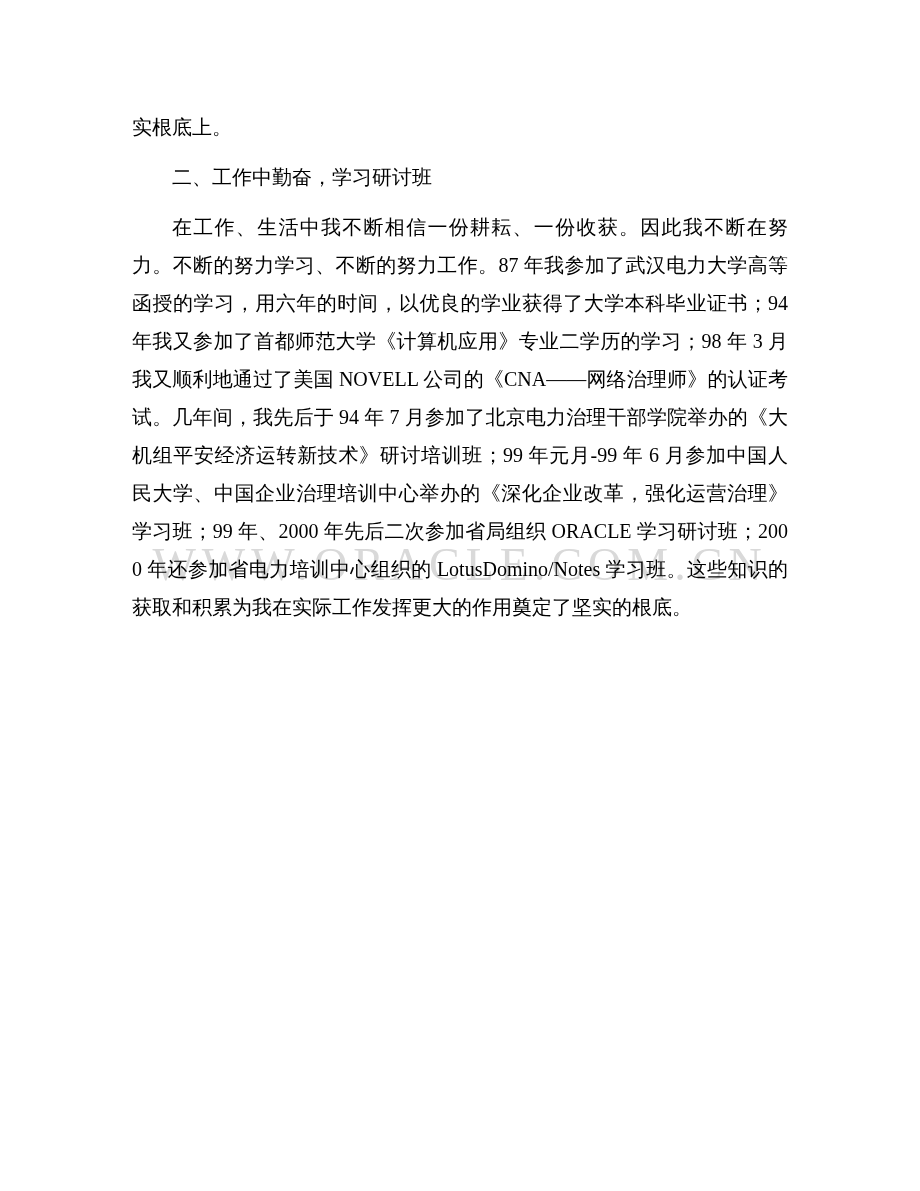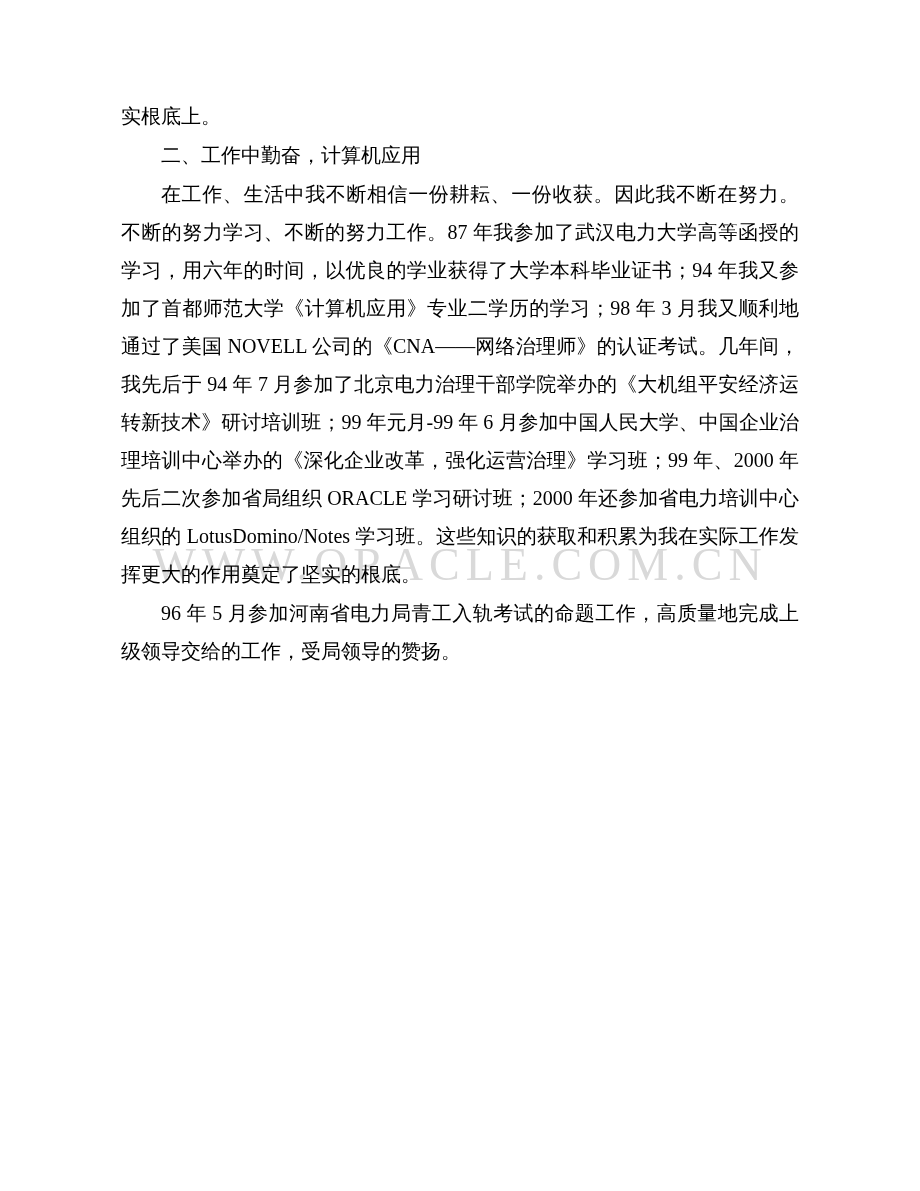--- a/index.html
+++ b/index.html
@@ -35,7 +35,7 @@
     color: #000000;
   }
   .content p.para {
-    margin: 1px;
+    margin: 12px;
     font-size: 20px;
     line-height: 38px;
     text-align: justify;

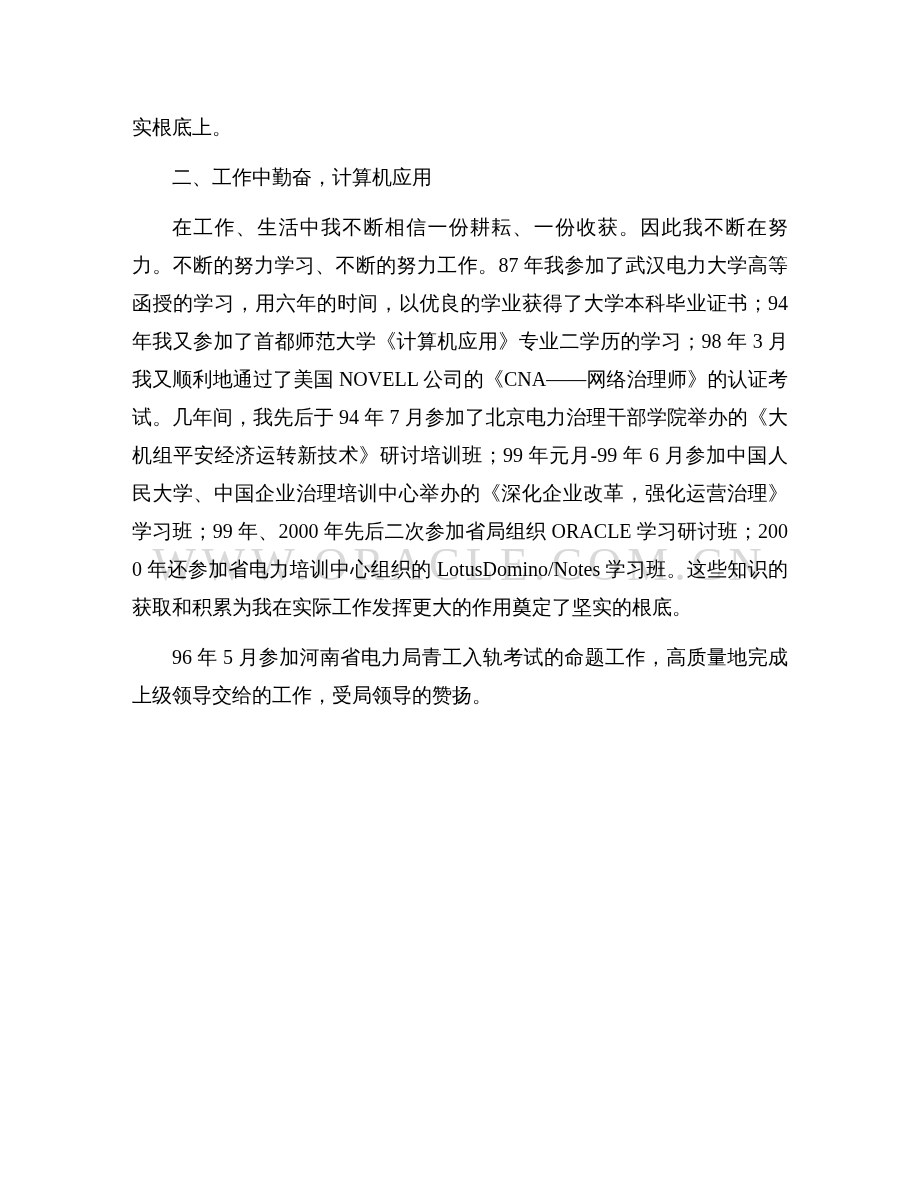--- a/index.html
+++ b/index.html
@@ -53,7 +53,7 @@
   <div class="watermark">WWW.ORACLE.COM.CN</div>
   <div class="content">
       <p class="para">实根底上。</p>
-      <p class="para indent">二、工作中勤奋，计算机应用</p>
+      <p class="para indent">二、工作中勤奋，学习研讨班</p>
       <p class="para indent">在工作、生活中我不断相信一份耕耘、一份收获。因此我不断在努力。不断的努力学习、不断的努力工作。87 年我参加了武汉电力大学高等函授的学习，用六年的时间，以优良的学业获得了大学本科毕业证书；94 年我又参加了首都师范大学《计算机应用》专业二学历的学习；98 年 3 月我又顺利地通过了美国 NOVELL 公司的《CNA——网络治理师》的认证考试。几年间，我先后于 94 年 7 月参加了北京电力治理干部学院举办的《大机组平安经济运转新技术》研讨培训班；99 年元月-99 年 6 月参加中国人民大学、中国企业治理培训中心举办的《深化企业改革，强化运营治理》学习班；99 年、2000 年先后二次参加省局组织 ORACLE 学习研讨班；2000 年还参加省电力培训中心组织的 LotusDomino/Notes 学习班。这些知识的获取和积累为我在实际工作发挥更大的作用奠定了坚实的根底。</p>
       <p class="para indent">96 年 5 月参加河南省电力局青工入轨考试的命题工作，高质量地完成上级领导交给的工作，受局领导的赞扬。</p>
     </div>

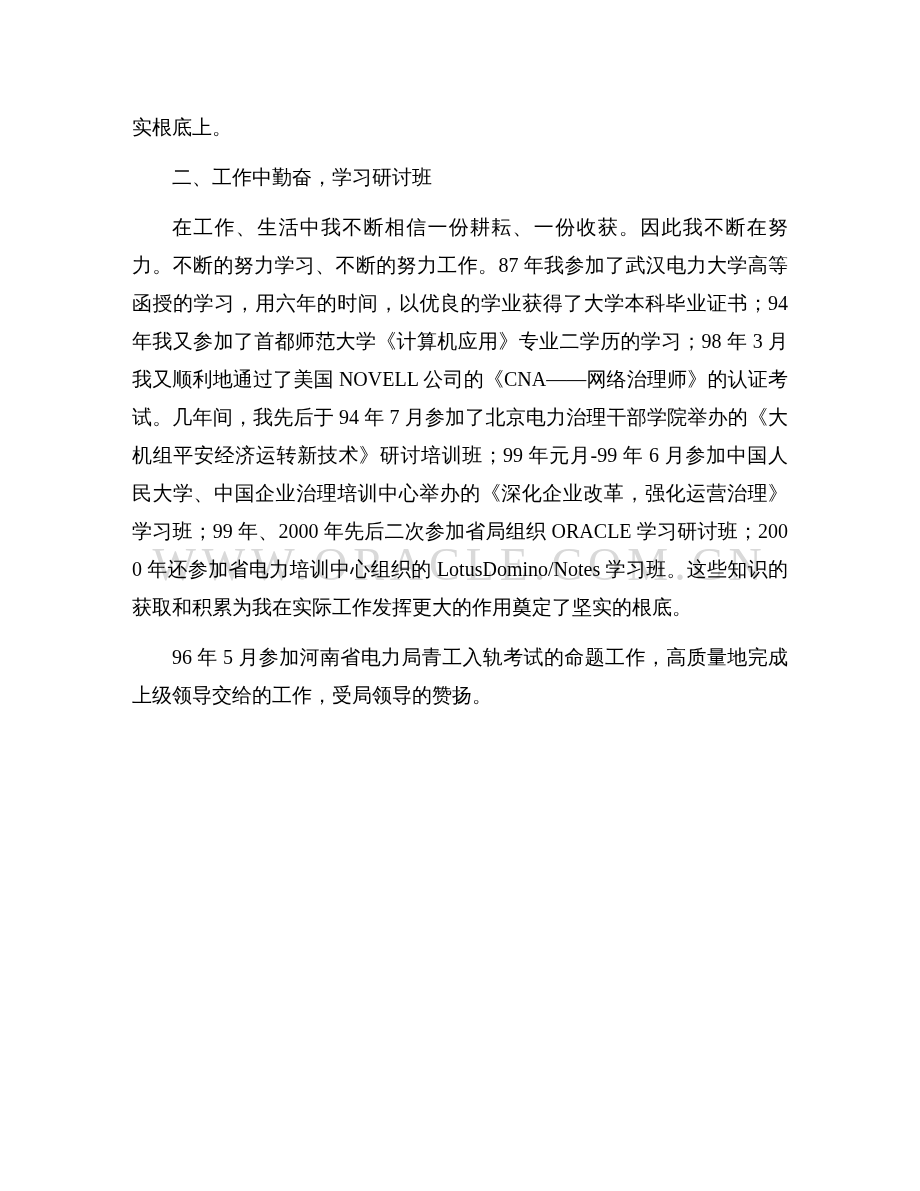--- a/index.html
+++ b/index.html
@@ -55,7 +55,6 @@
       <p class="para">实根底上。</p>
       <p class="para indent">二、工作中勤奋，学习研讨班</p>
       <p class="para indent">在工作、生活中我不断相信一份耕耘、一份收获。因此我不断在努力。不断的努力学习、不断的努力工作。87 年我参加了武汉电力大学高等函授的学习，用六年的时间，以优良的学业获得了大学本科毕业证书；94 年我又参加了首都师范大学《计算机应用》专业二学历的学习；98 年 3 月我又顺利地通过了美国 NOVELL 公司的《CNA——网络治理师》的认证考试。几年间，我先后于 94 年 7 月参加了北京电力治理干部学院举办的《大机组平安经济运转新技术》研讨培训班；99 年元月-99 年 6 月参加中国人民大学、中国企业治理培训中心举办的《深化企业改革，强化运营治理》学习班；99 年、2000 年先后二次参加省局组织 ORACLE 学习研讨班；2000 年还参加省电力培训中心组织的 LotusDomino/Notes 学习班。这些知识的获取和积累为我在实际工作发挥更大的作用奠定了坚实的根底。</p>
-      <p class="para indent">96 年 5 月参加河南省电力局青工入轨考试的命题工作，高质量地完成上级领导交给的工作，受局领导的赞扬。</p>
     </div>
 </div>
 

